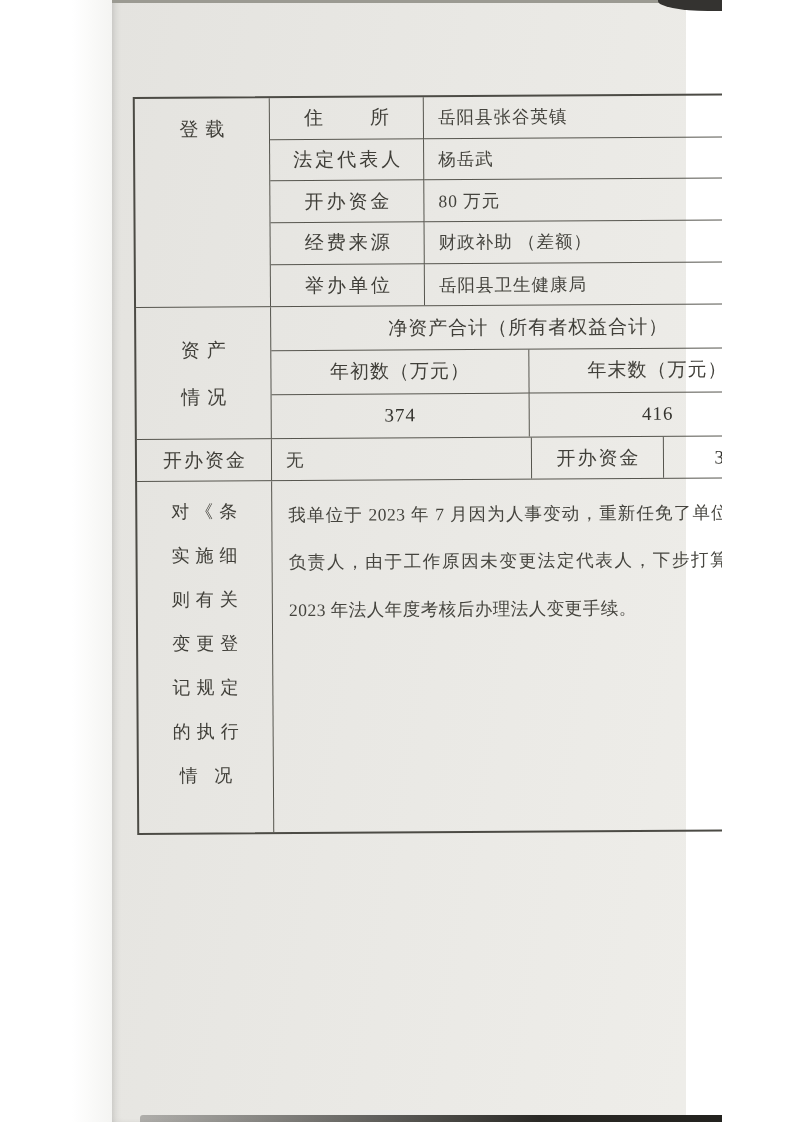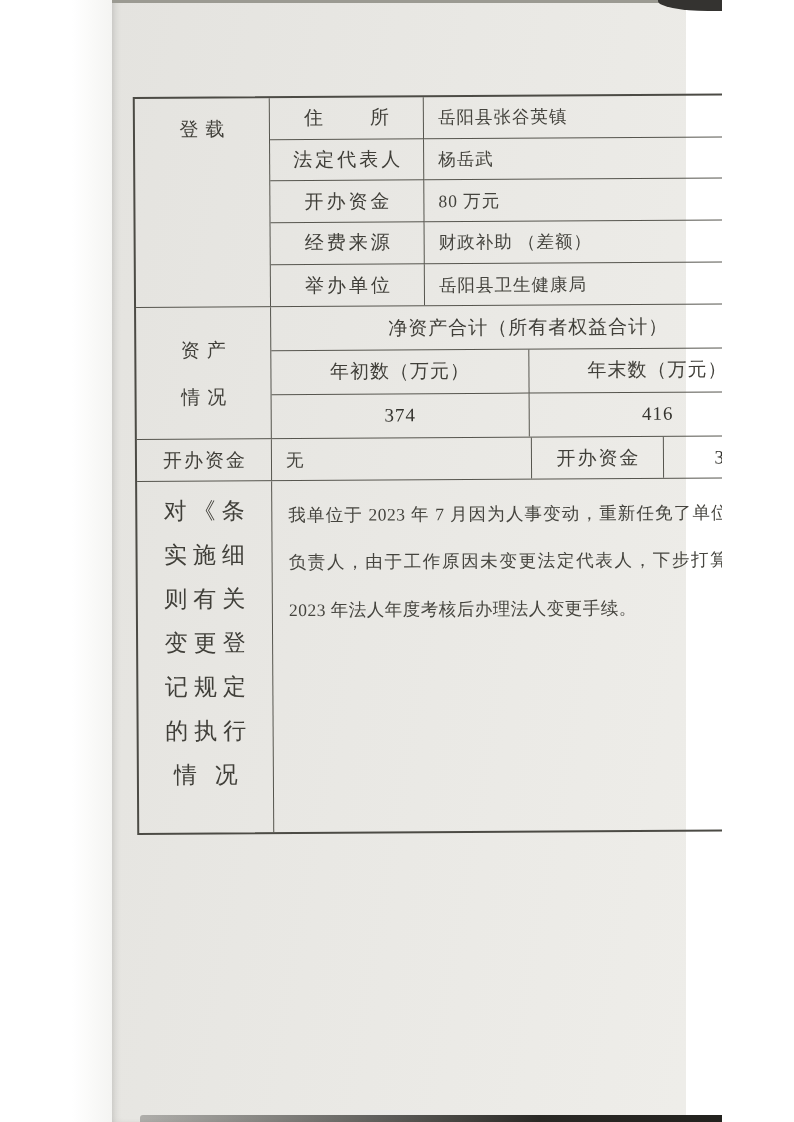--- a/index.html
+++ b/index.html
@@ -78,7 +78,7 @@
   .b-label{grid-row:1/4;justify-content:center;}
   .b-label .lab-line{line-height:47px;}
   .d-label{grid-row:1;padding-top:8px;letter-spacing:6px;text-indent:6px;}
-  .d-label .lab-line{line-height:44px;font-size:23px;}
+  .d-label .lab-line{line-height:44px;font-size:18px;}
   .field{justify-content:center;letter-spacing:3px;text-indent:3px;}
   .value{padding-left:14px;font-size:17.5px;color:#45443e;}
   .center{justify-content:center;}

